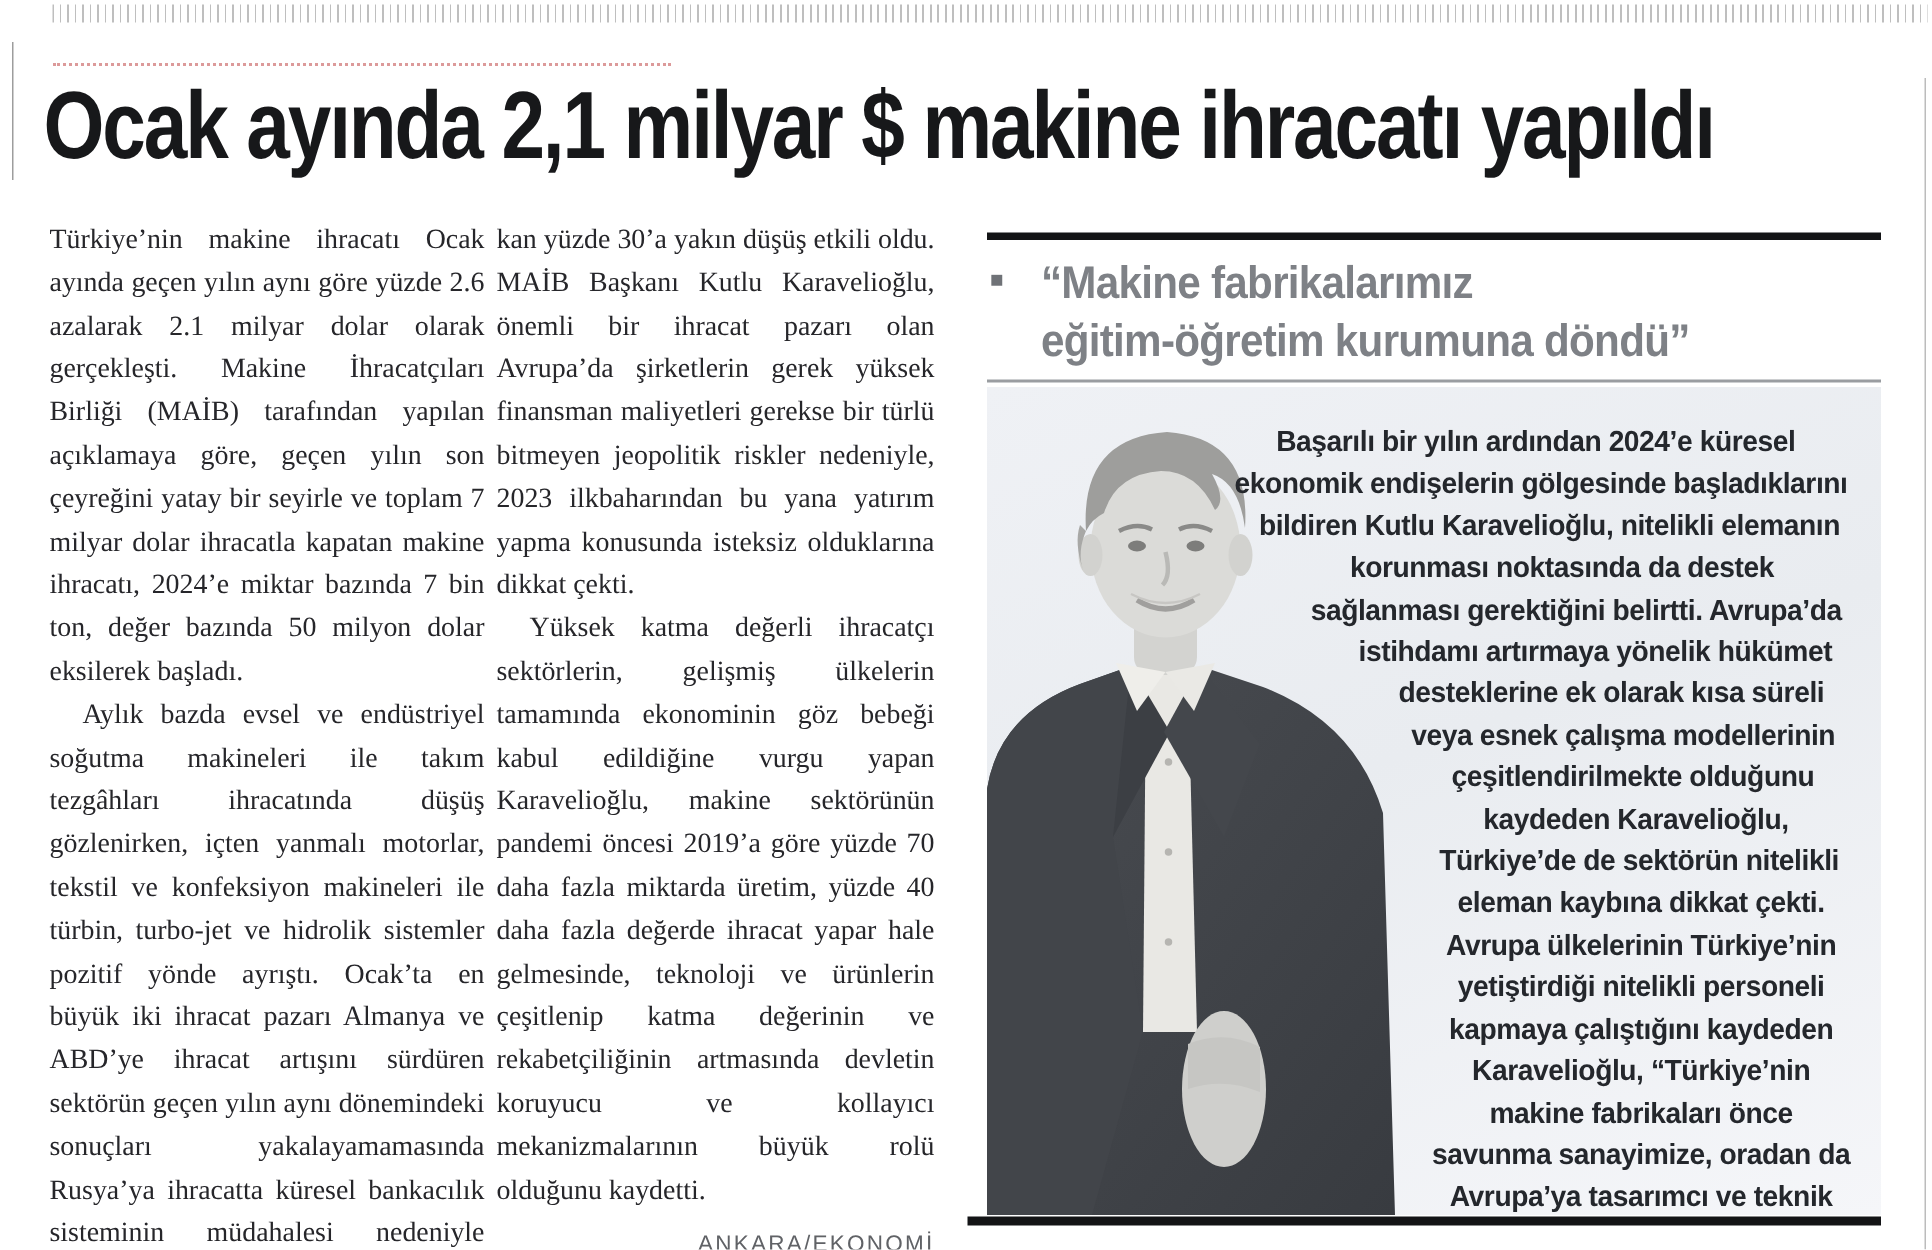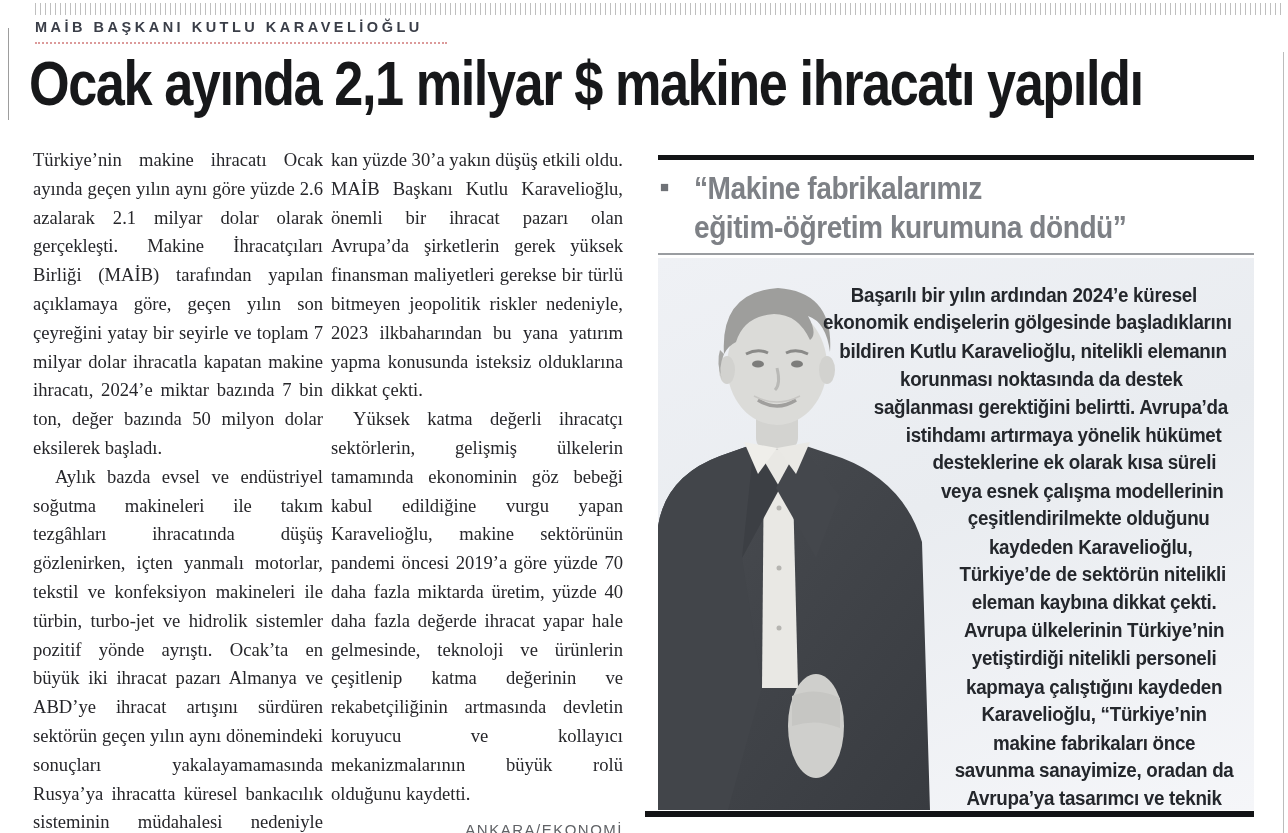--- a/index.html
+++ b/index.html
@@ -62,7 +62,6 @@
   <div class="edge-left"></div>
   <div class="edge-right"></div>
 
-  <div class="kicker">MAİB BAŞKANI KUTLU KARAVELİOĞLU</div>
   <div class="kicker-underline"></div>
 
   <h1 class="headline" style="margin:0;">Ocak ayında 2,1 milyar $ makine ihracatı yapıldı</h1>

